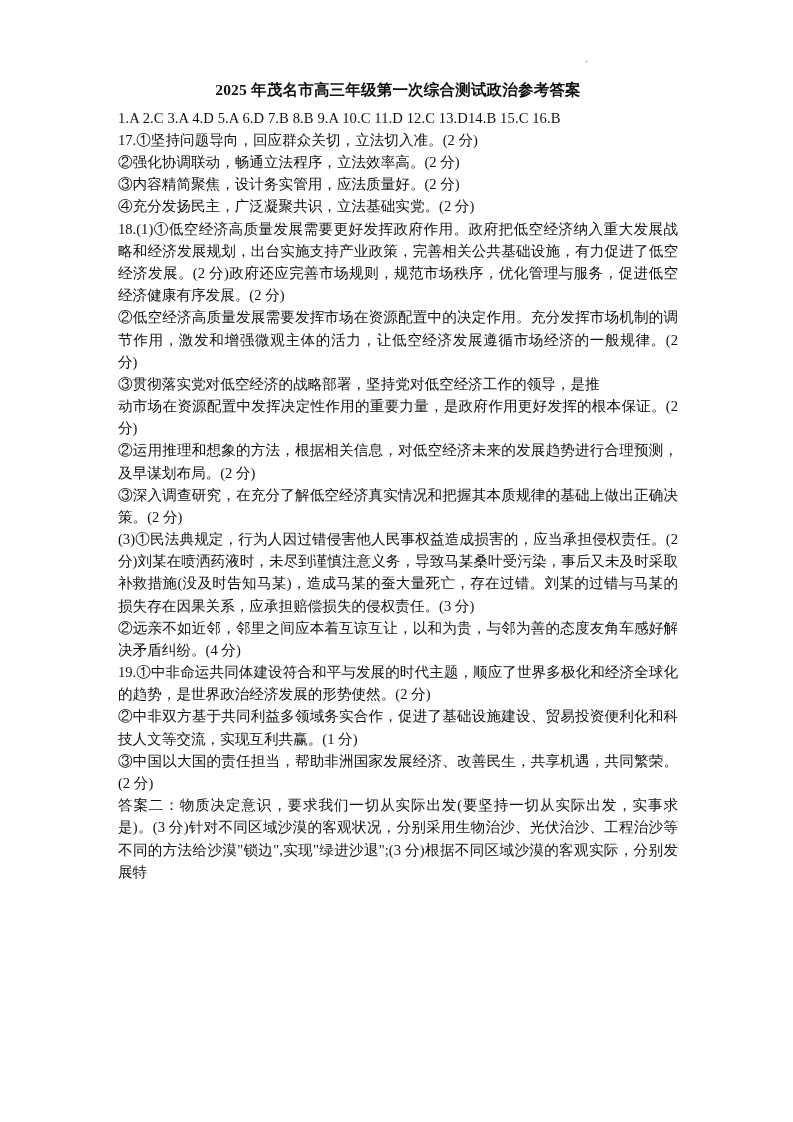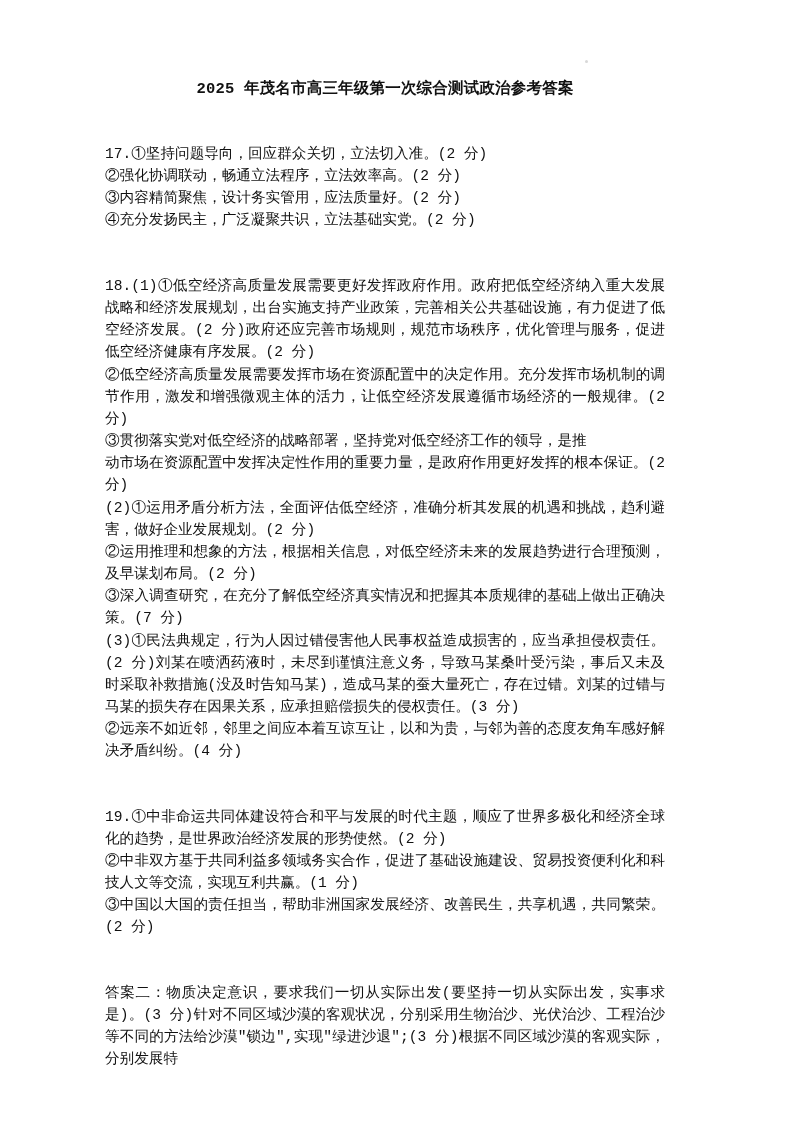--- a/index.html
+++ b/index.html
@@ -24,10 +24,9 @@
   }
   .content {
     position: absolute;
-    left: 105px;
+    left: 118px;
     top: 78px;
     width: 560px;
-    font-family: Liberation Mono, monospace;
   }
   .doc-title {
     text-align: center;

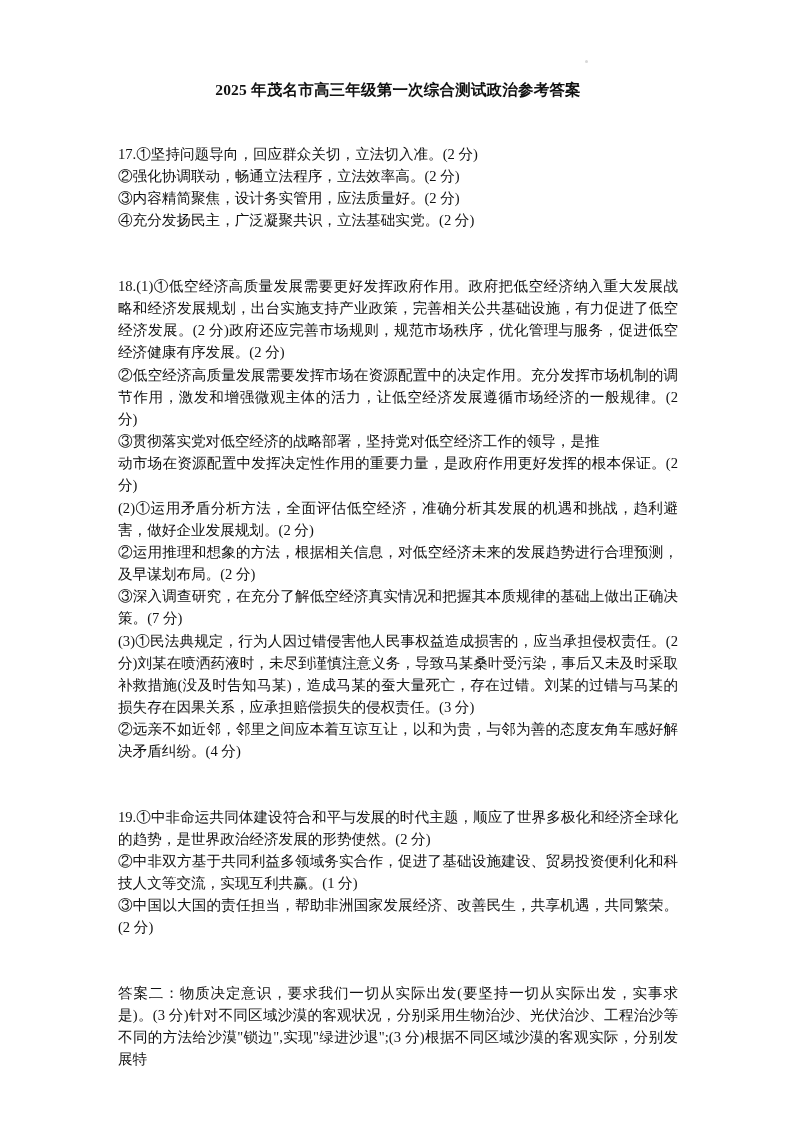--- a/index.html
+++ b/index.html
@@ -76,6 +76,7 @@
 
     <div class="doc-title">2025 年茂名市高三年级第一次综合测试政治参考答案</div>
 
+    <div class="ans-row">1.A 2.C 3.A 4.D 5.A 6.D 7.B 8.B 9.A 10.C 11.D 12.C 13.D14.B 15.C 16.B</div>
 
     <div class="blk">
       <p class="para tight">17.①坚持问题导向，回应群众关切，立法切入准。(2 分)</p>

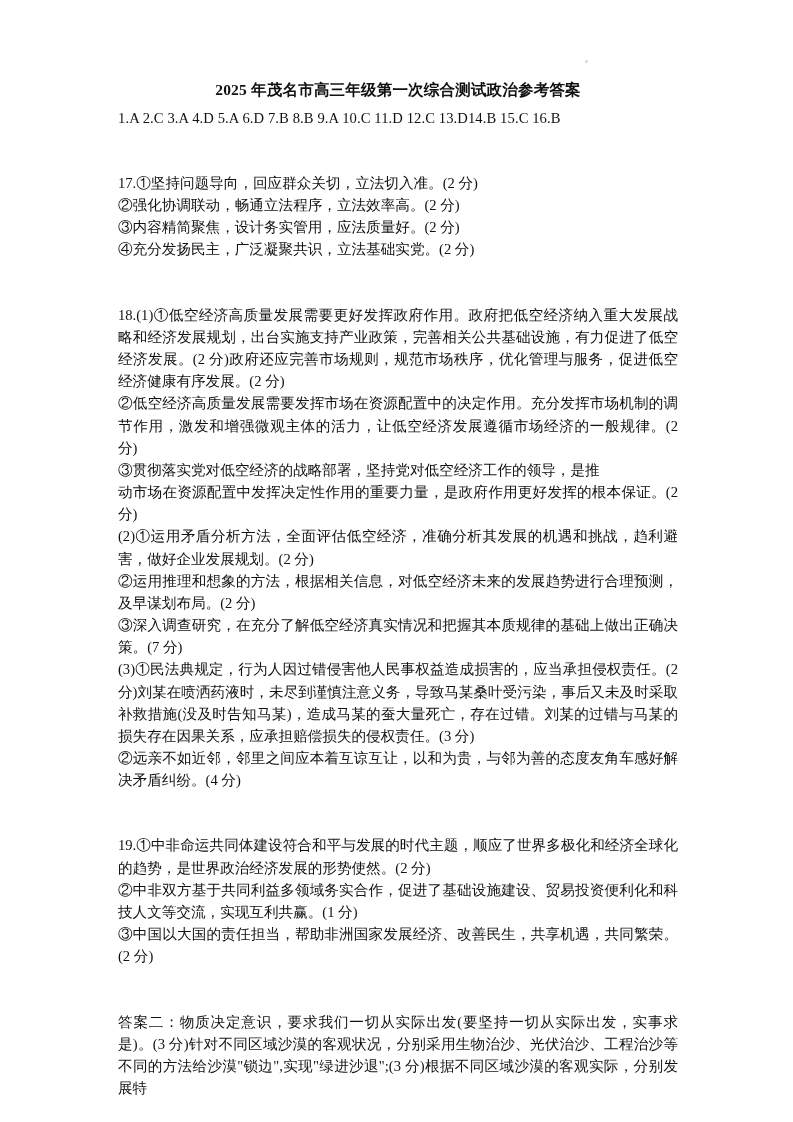--- a/index.html
+++ b/index.html
@@ -55,7 +55,6 @@
   }
   .blk {
     margin-bottom: 0px;
-    margin-top: 43px;
   }
   .faint-mark {
     position: absolute;

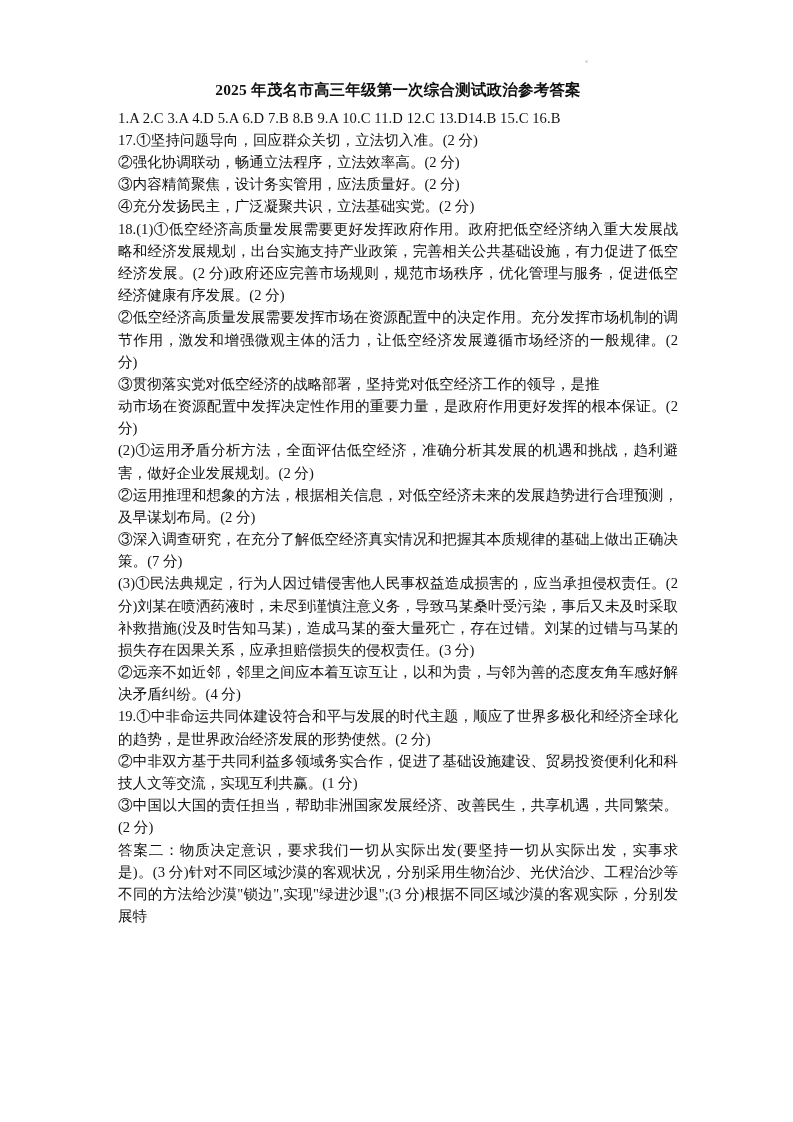--- a/index.html
+++ b/index.html
@@ -89,7 +89,6 @@
       <p class="para">②低空经济高质量发展需要发挥市场在资源配置中的决定作用。充分发挥市场机制的调节作用，激发和增强微观主体的活力，让低空经济发展遵循市场经济的一般规律。(2 分)</p>
       <p class="para">③贯彻落实党对低空经济的战略部署，坚持党对低空经济工作的领导，是推</p>
       <p class="para">动市场在资源配置中发挥决定性作用的重要力量，是政府作用更好发挥的根本保证。(2 分)</p>
-      <p class="para">(2)①运用矛盾分析方法，全面评估低空经济，准确分析其发展的机遇和挑战，趋利避害，做好企业发展规划。(2 分)</p>
       <p class="para">②运用推理和想象的方法，根据相关信息，对低空经济未来的发展趋势进行合理预测，及早谋划布局。(2 分)</p>
       <p class="para">③深入调查研究，在充分了解低空经济真实情况和把握其本质规律的基础上做出正确决策。(7 分)</p>
       <p class="para">(3)①民法典规定，行为人因过错侵害他人民事权益造成损害的，应当承担侵权责任。(2 分)刘某在喷洒药液时，未尽到谨慎注意义务，导致马某桑叶受污染，事后又未及时采取补救措施(没及时告知马某)，造成马某的蚕大量死亡，存在过错。刘某的过错与马某的损失存在因果关系，应承担赔偿损失的侵权责任。(3 分)</p>

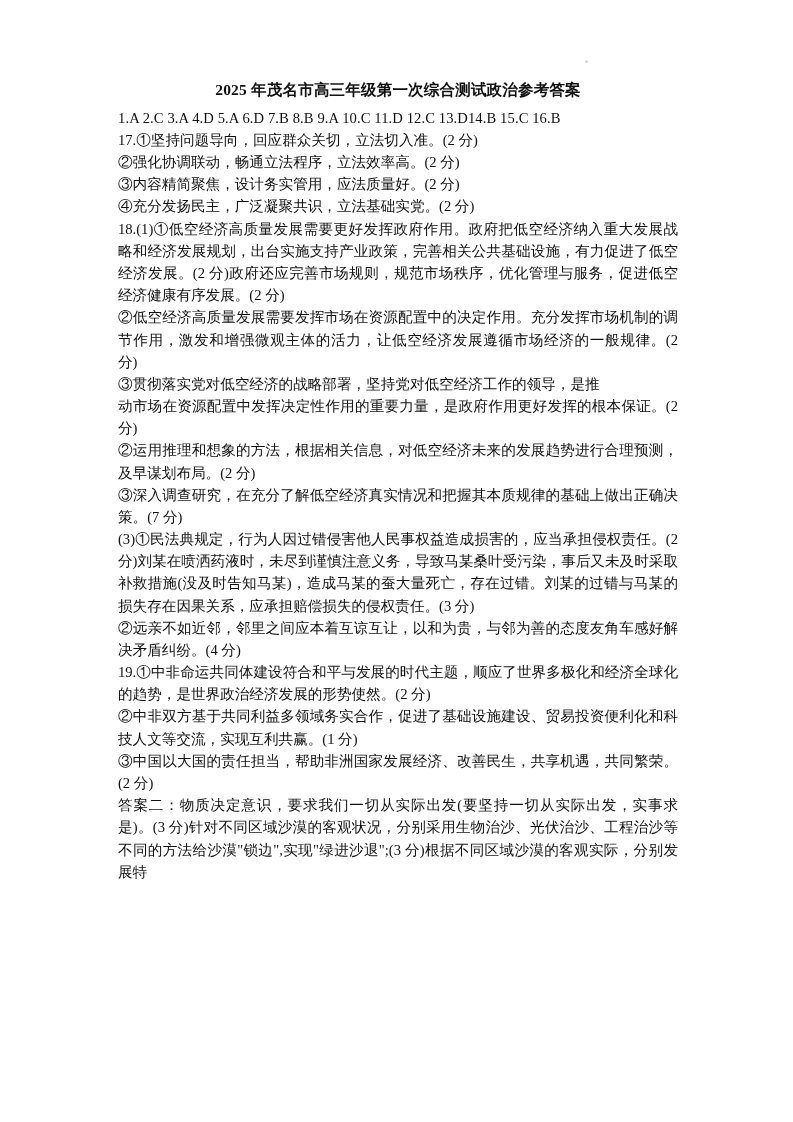--- a/index.html
+++ b/index.html
@@ -90,7 +90,7 @@
       <p class="para">③贯彻落实党对低空经济的战略部署，坚持党对低空经济工作的领导，是推</p>
       <p class="para">动市场在资源配置中发挥决定性作用的重要力量，是政府作用更好发挥的根本保证。(2 分)</p>
       <p class="para">②运用推理和想象的方法，根据相关信息，对低空经济未来的发展趋势进行合理预测，及早谋划布局。(2 分)</p>
-      <p class="para">③深入调查研究，在充分了解低空经济真实情况和把握其本质规律的基础上做出正确决策。(7 分)</p>
+      <p class="para">③深入调查研究，在充分了解低空经济真实情况和把握其本质规律的基础上做出正确决策。(2 分)</p>
       <p class="para">(3)①民法典规定，行为人因过错侵害他人民事权益造成损害的，应当承担侵权责任。(2 分)刘某在喷洒药液时，未尽到谨慎注意义务，导致马某桑叶受污染，事后又未及时采取补救措施(没及时告知马某)，造成马某的蚕大量死亡，存在过错。刘某的过错与马某的损失存在因果关系，应承担赔偿损失的侵权责任。(3 分)</p>
       <p class="para">②远亲不如近邻，邻里之间应本着互谅互让，以和为贵，与邻为善的态度友角车感好解决矛盾纠纷。(4 分)</p>
     </div>

